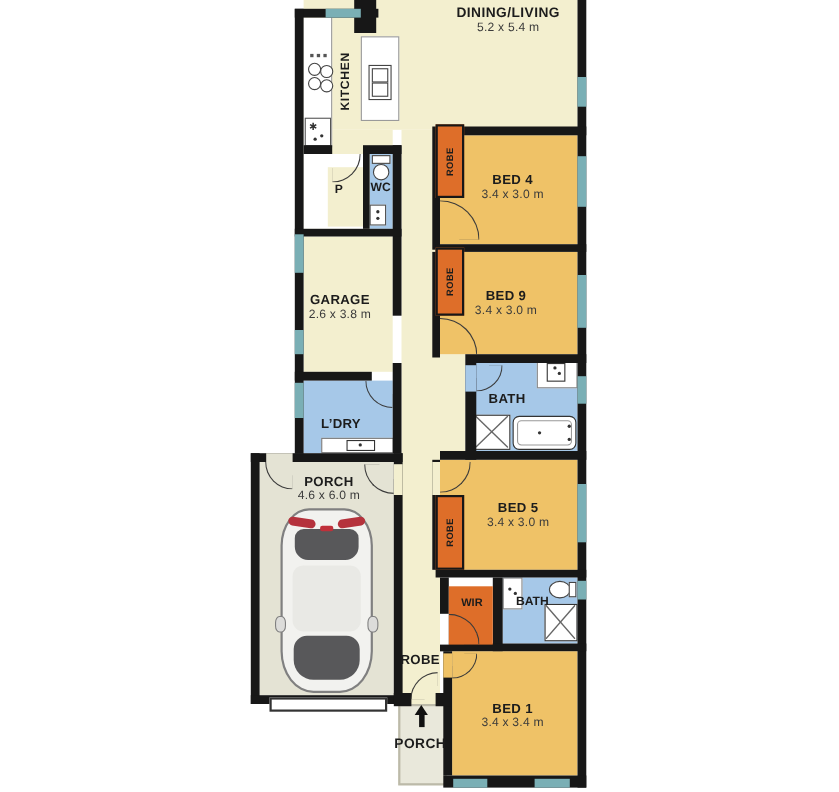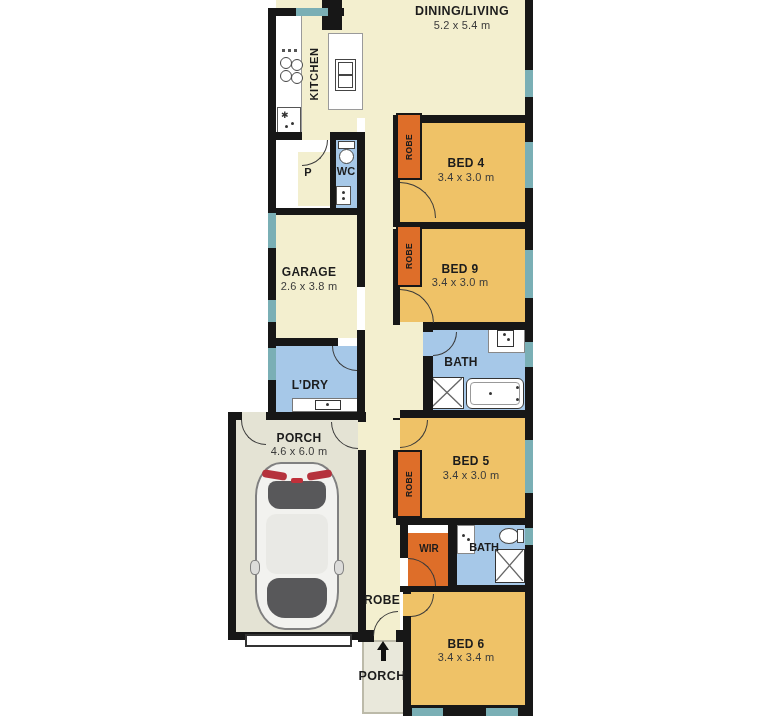--- a/index.html
+++ b/index.html
@@ -237,7 +237,7 @@
   <div class="lbl" style="left:429px;top:548px;font-size:10px;">WIR</div>
   <div class="lbl small-name" style="left:484px;top:547px;">BATH</div>
   <div class="lbl name" style="left:382px;top:600px;">ROBE</div>
-  <div class="lbl name" style="left:466px;top:644px;">BED 6</div>
+  <div class="lbl name" style="left:466px;top:644px;">BED 1</div>
   <div class="lbl dims" style="left:466px;top:657px;">3.4 x 3.4 m</div>
   <div class="lbl name-big" style="left:382px;top:676px;">PORCH</div>
 

